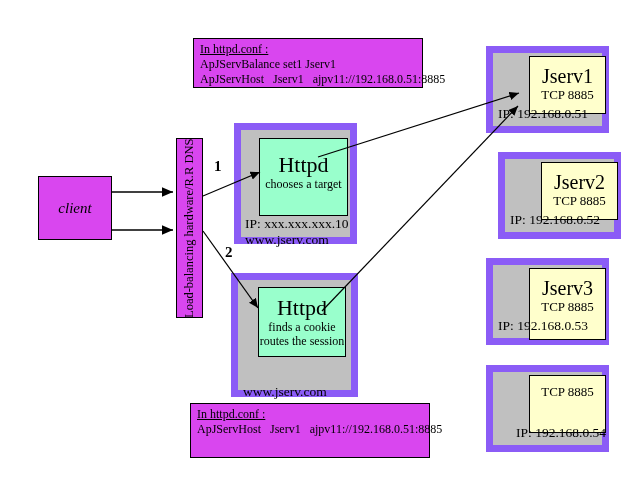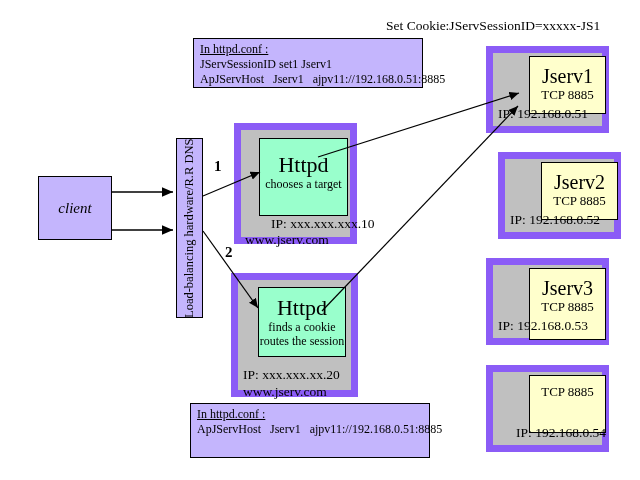--- a/index.html
+++ b/index.html
@@ -38,7 +38,6 @@
 
 <div id="canvas">
 
-  <div class="abs cookie" style="left:386px;top:18px;">Set Cookie:JServSessionID=xxxxx-JS1</div>
 
   <div class="abs wbox cfg" style="left:193px;top:38px;width:230px;height:50px;">
     <div class="cfg-heading">In httpd.conf :</div>

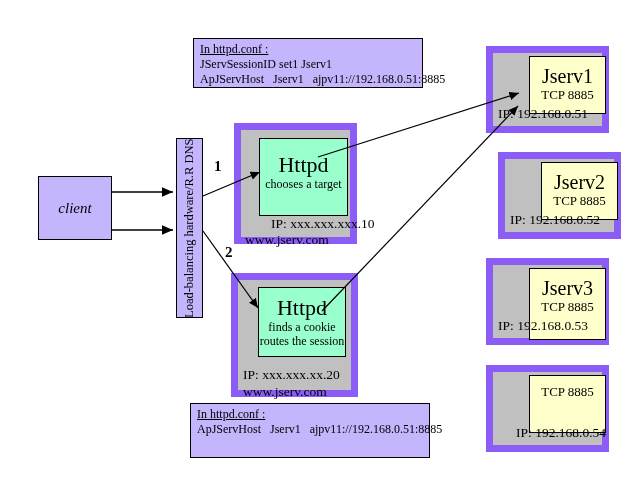--- a/index.html
+++ b/index.html
@@ -9,7 +9,7 @@
   }
   .abs{position:absolute;}
   
-  .wbox{background:#c4b5fd;border:1px solid #000;box-sizing:border-box;}
+  .wbox{background:#d946ef;border:1px solid #000;box-sizing:border-box;}
   
   .gbox{background:#c0c0c0;border:7px solid #8b5cf6;box-sizing:border-box;}
   .inner{border:1px solid #000;box-sizing:border-box;text-align:center;}

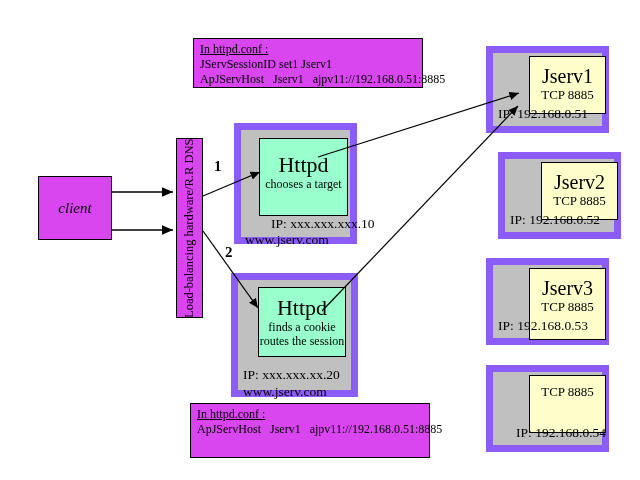--- a/index.html
+++ b/index.html
@@ -41,7 +41,7 @@
 
   <div class="abs wbox cfg" style="left:193px;top:38px;width:230px;height:50px;">
     <div class="cfg-heading">In httpd.conf :</div>
-    <div class="cfg-line">JServSessionID set1 Jserv1</div>
+    <div class="cfg-line">ApJServBalance set1 Jserv1</div>
     <div class="cfg-line">ApJServHost   Jserv1   ajpv11://192.168.0.51:8885</div>
   </div>
 

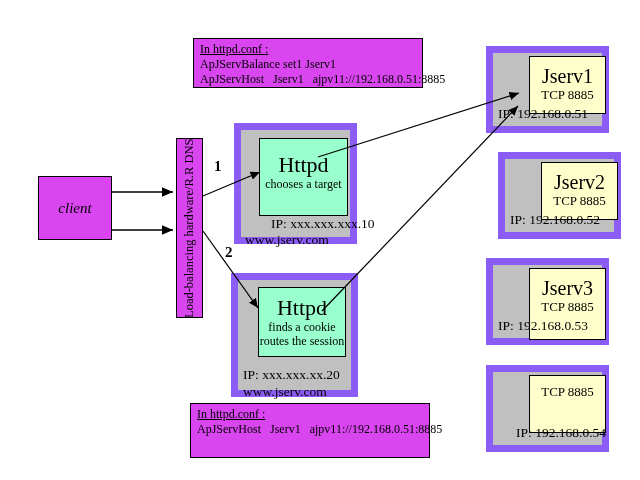--- a/index.html
+++ b/index.html
@@ -58,7 +58,7 @@
       <div class="big">Httpd</div>
       <div class="small">chooses a target</div>
     </div>
-    <div class="abs iptext" style="left:4px;top:86px;margin-left:26px;">IP: xxx.xxx.xxx.10</div>
+    <div class="abs iptext" style="left:4px;top:86px;">IP: xxx.xxx.xxx.10</div>
     <div class="abs iptext" style="left:4px;top:102px;">www.jserv.com</div>
   </div>
 

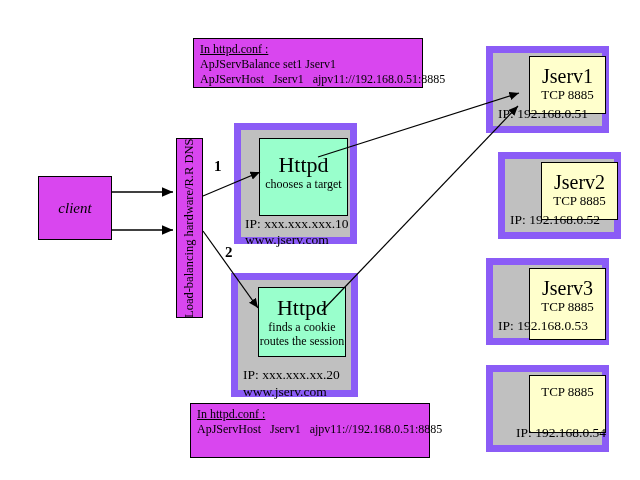--- a/index.html
+++ b/index.html
@@ -68,7 +68,6 @@
       <div class="small">finds a cookie</div>
       <div class="small">routes the session</div>
     </div>
-    <div class="abs iptext" style="left:5px;top:87px;">IP: xxx.xxx.xx.20</div>
     <div class="abs iptext" style="left:5px;top:104px;">www.jserv.com</div>
   </div>
 

